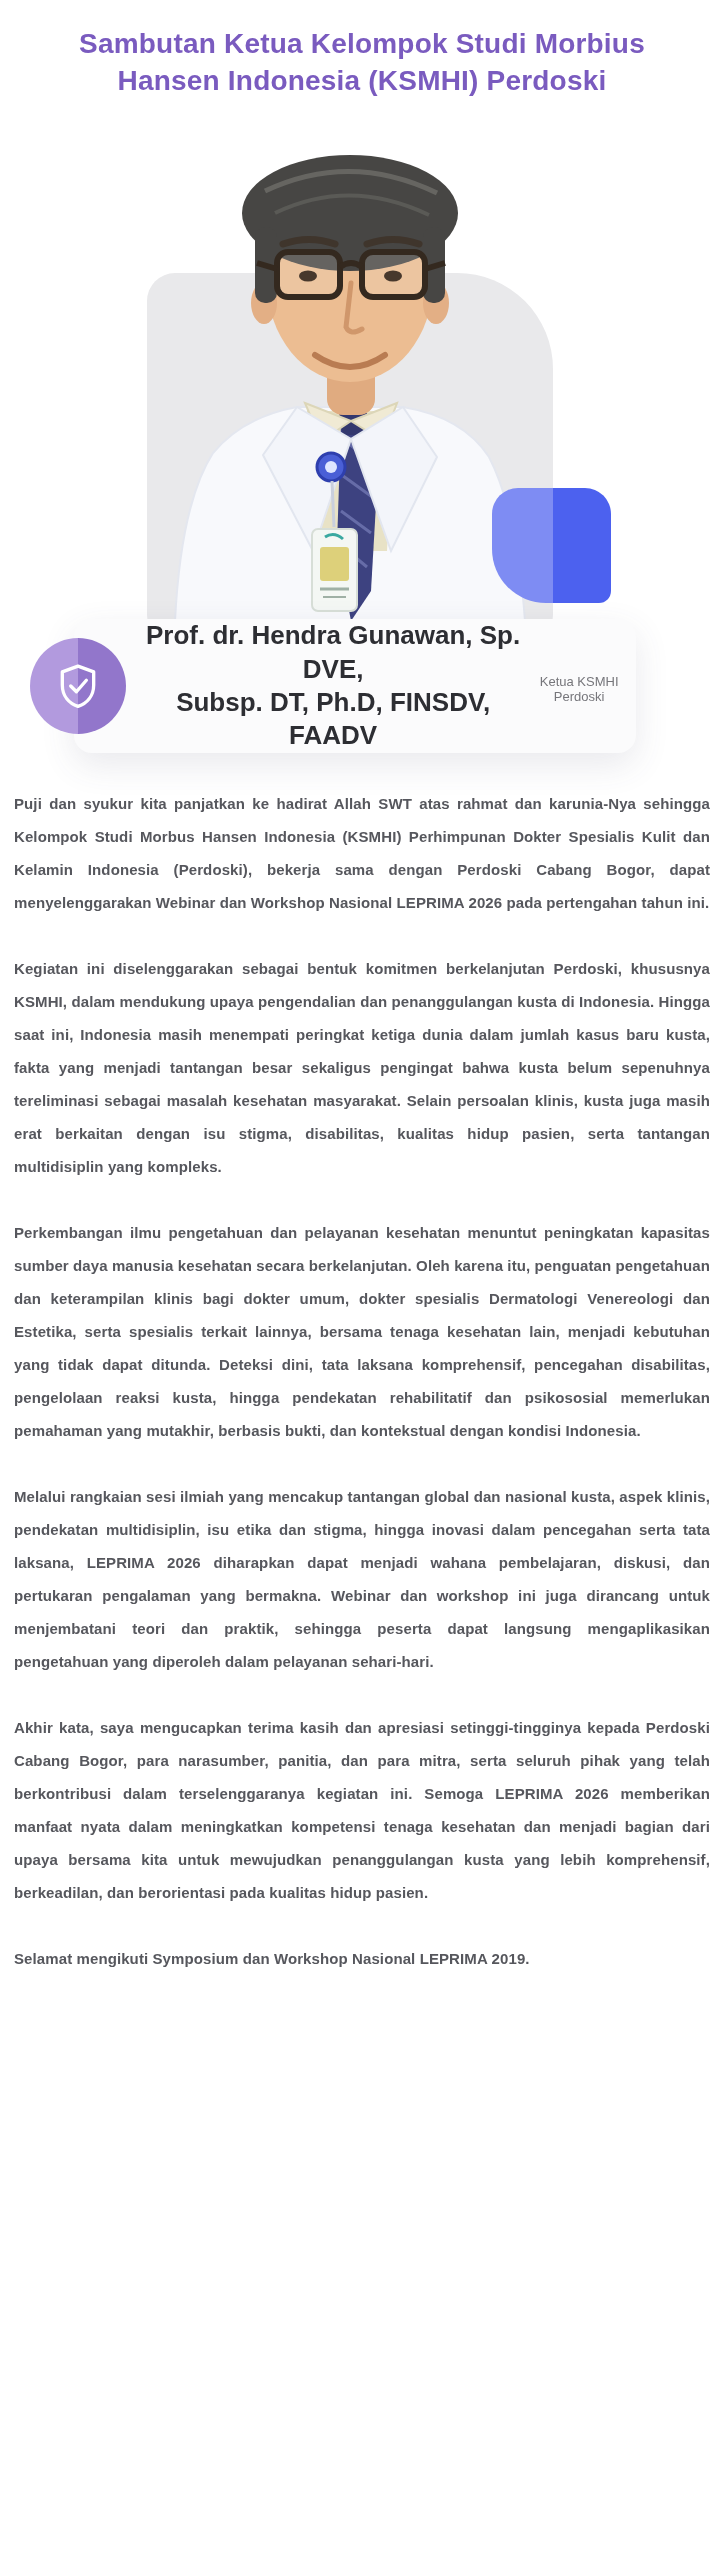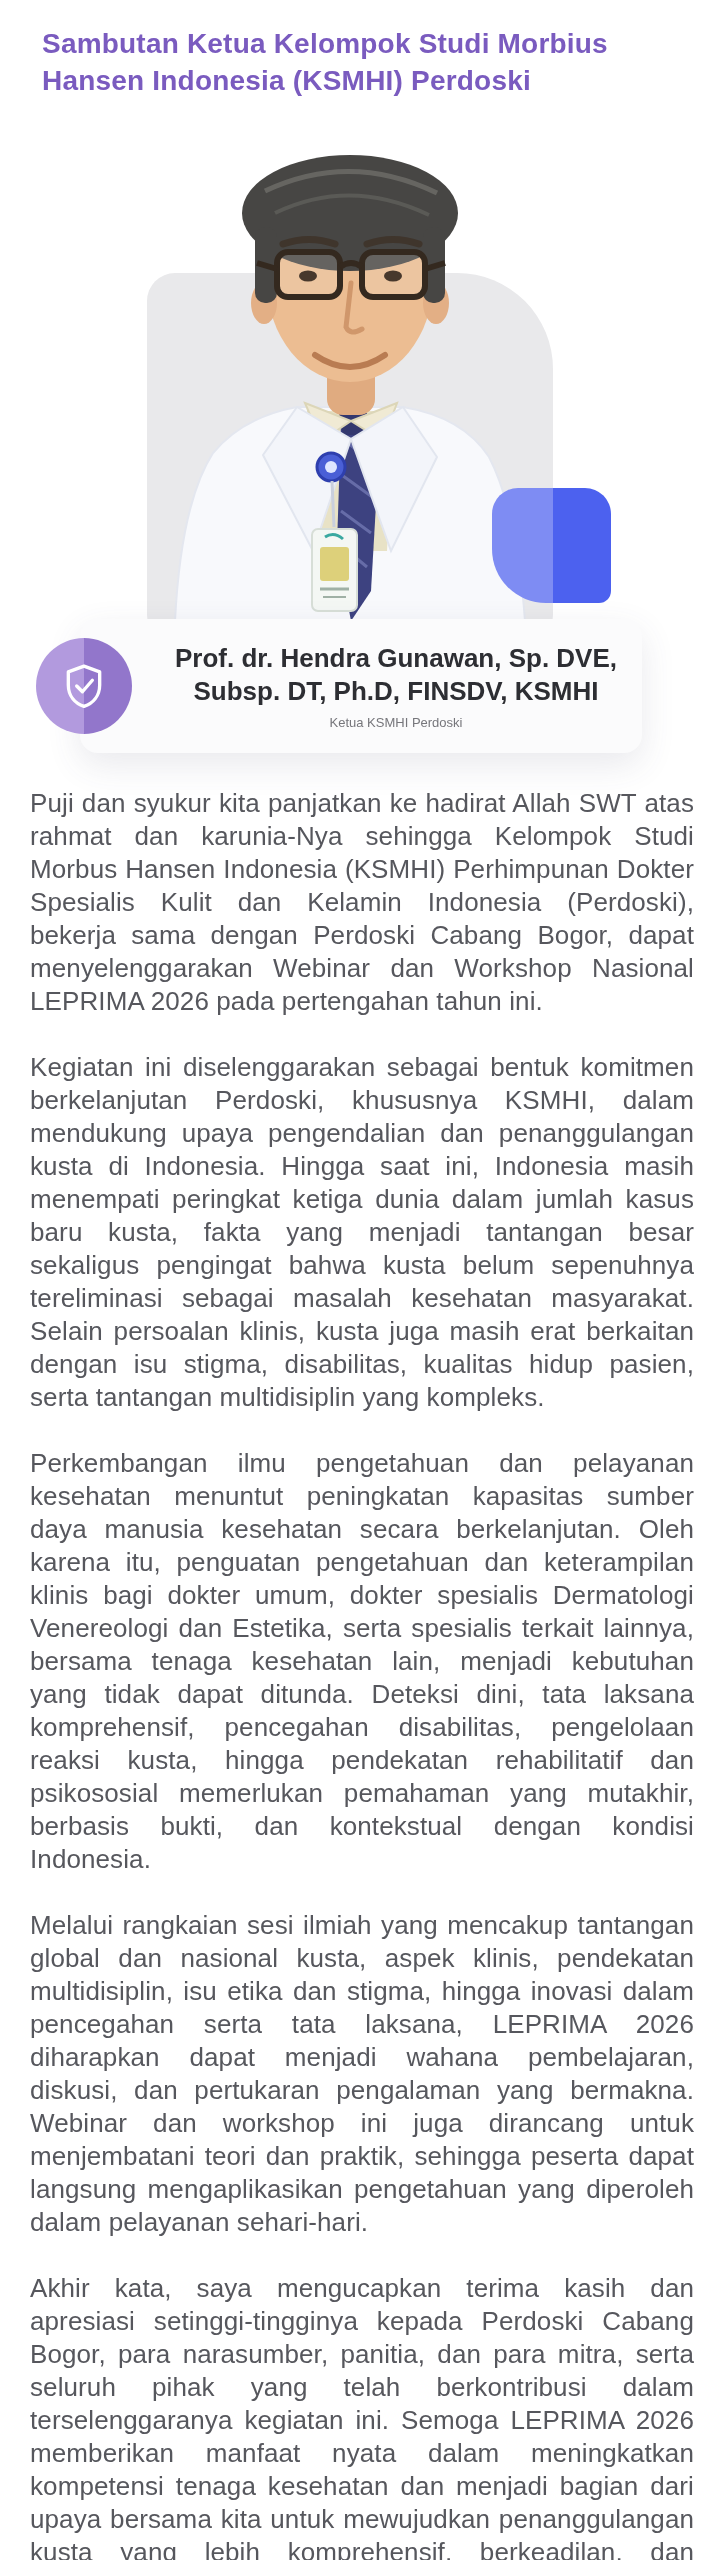--- a/index.html
+++ b/index.html
@@ -26,6 +26,7 @@
   .page-title{
     margin:26px auto 16px;
     width:640px;
+    text-align:center;
     color:var(--c-title);
     font-size:28px;
     line-height:1.32;

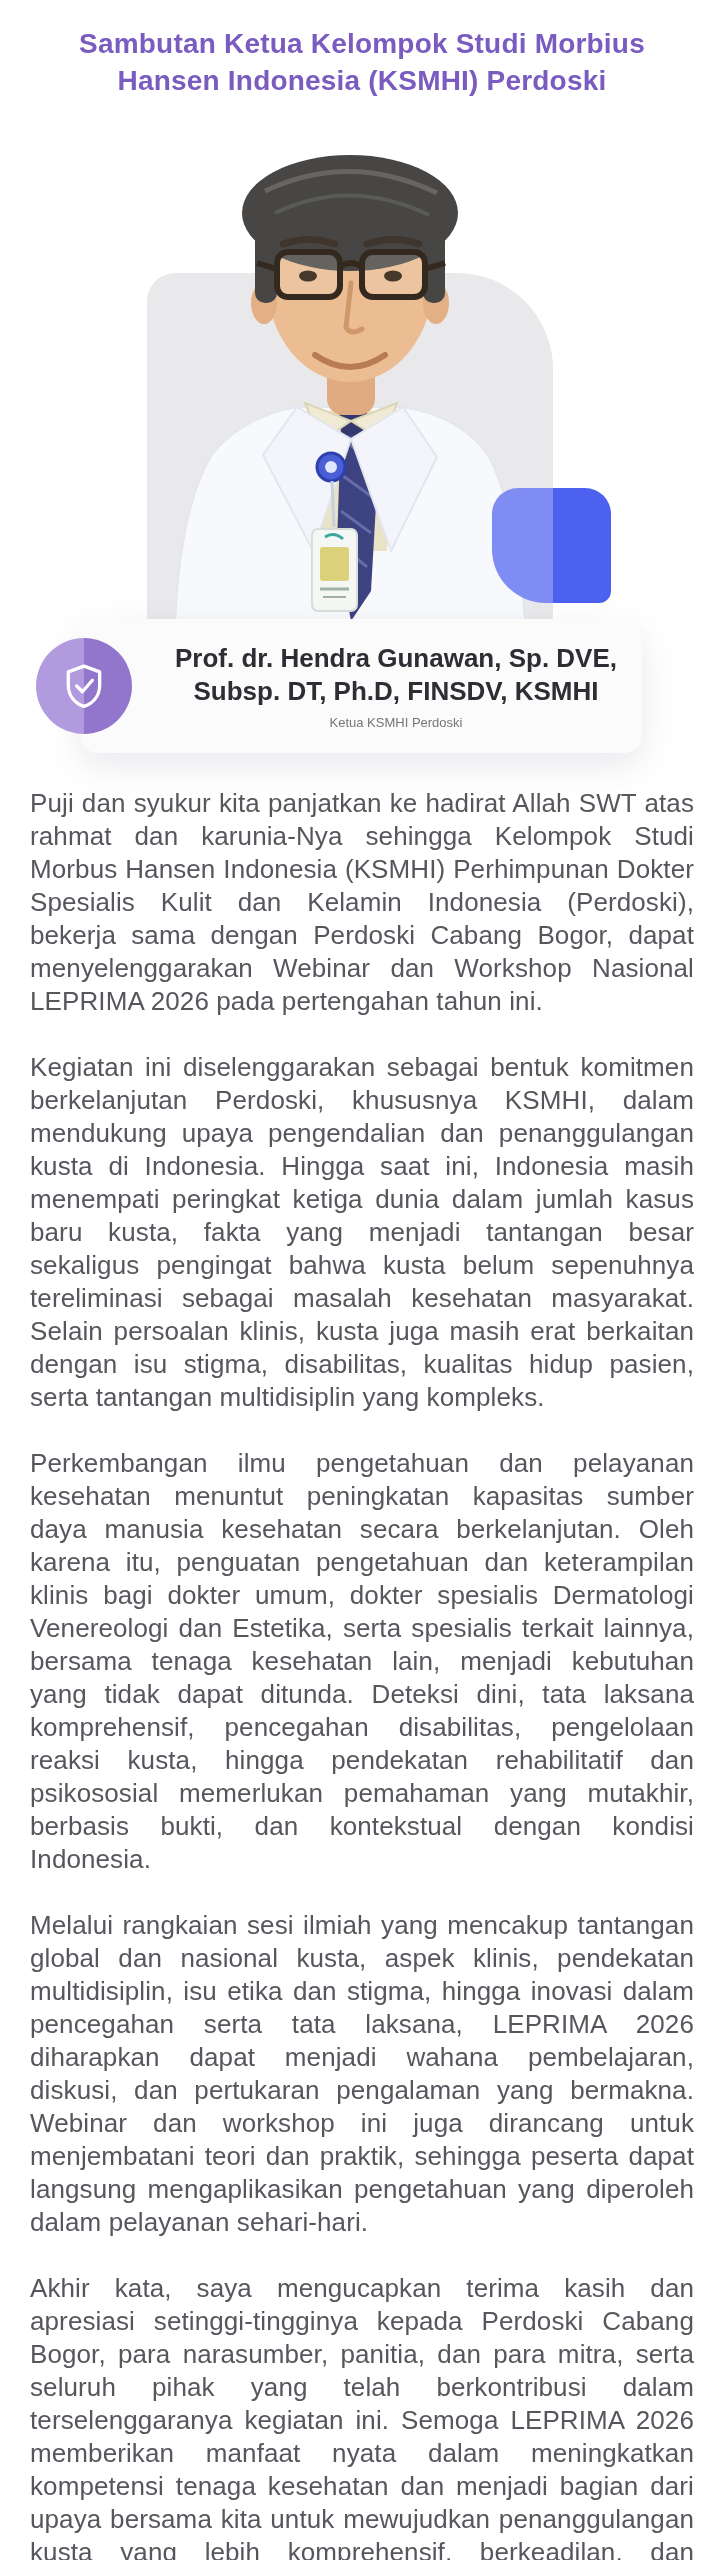--- a/index.html
+++ b/index.html
@@ -50,12 +50,12 @@
   }
   
   .speaker-card{
-    position:absolute; left:80px; top:503px;
+    position:absolute; left:74px; top:503px;
     width:562px; height:134px;
     background:var(--c-card);
     border-radius:18px;
     box-shadow:0 12px 34px rgba(70,70,110,.12);
-    display:flex; flex-direction:column; justify-content:center; align-items:center;
+    display:flex; flex-direction:row; justify-content:center; align-items:center;
     padding-left:70px;
   }
   .badge-circle{

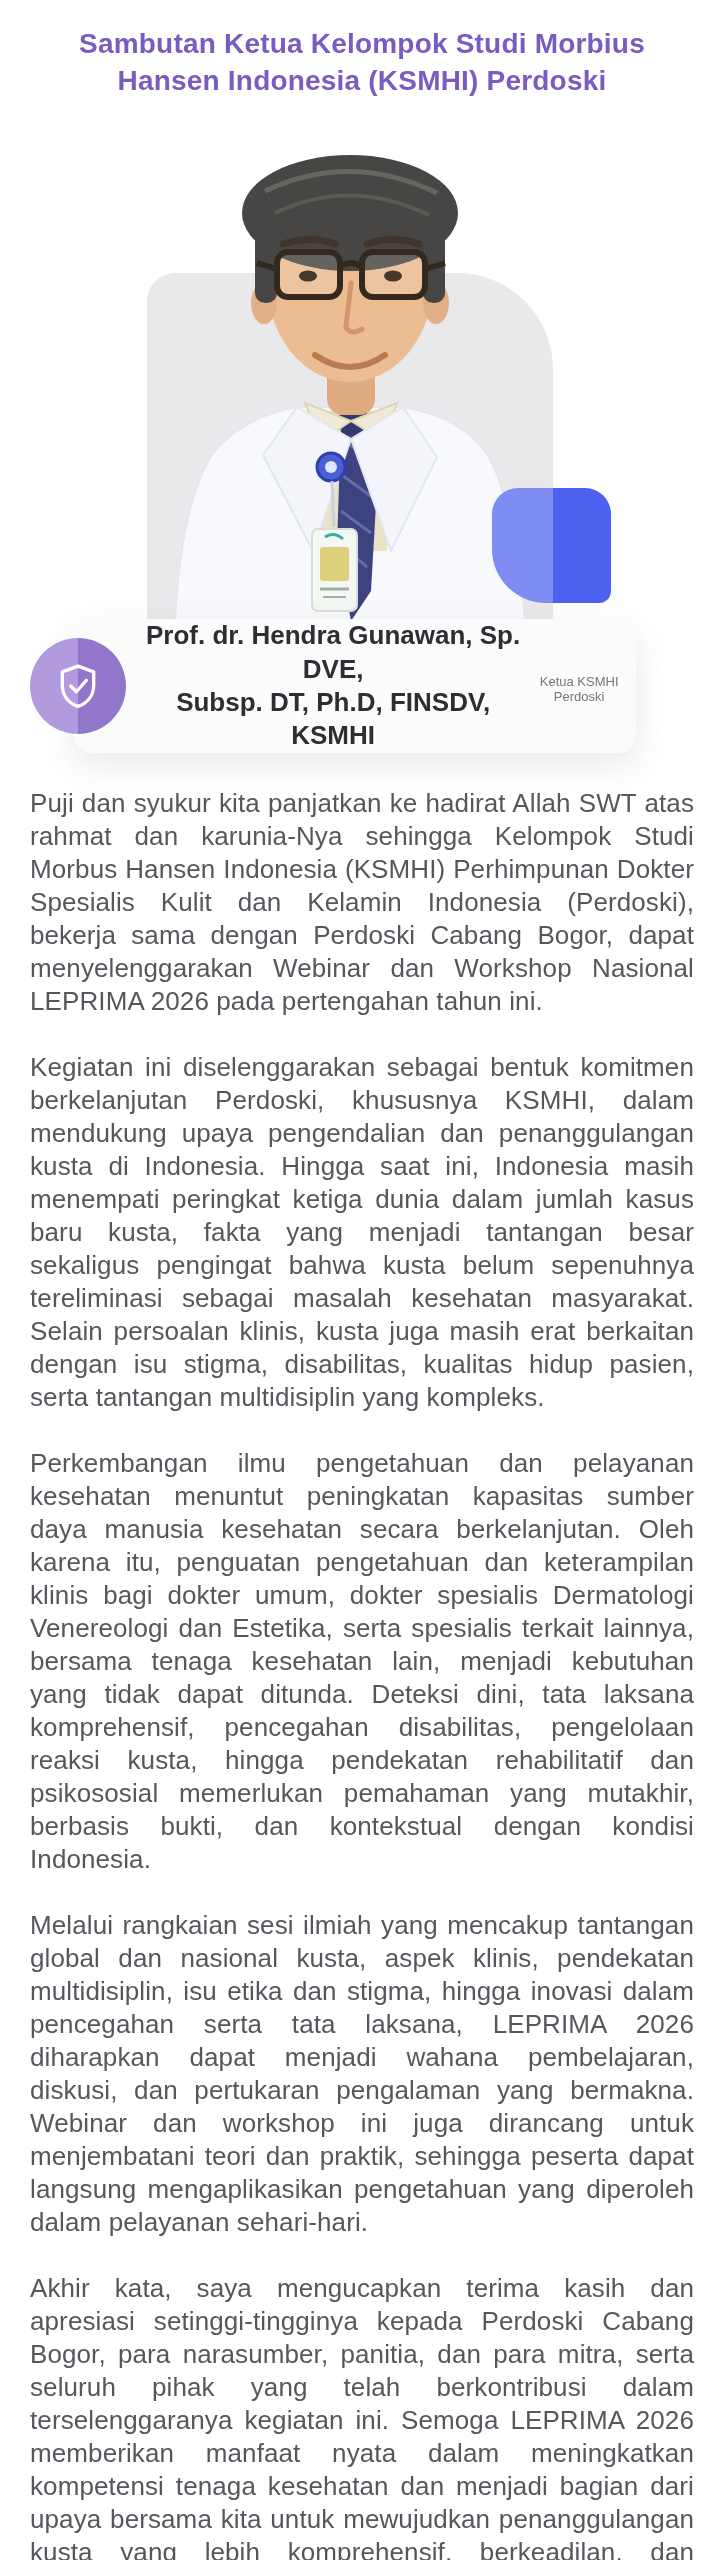--- a/index.html
+++ b/index.html
@@ -158,7 +158,7 @@
     </div>
     <div class="speaker-name">
       <div>Prof. dr. Hendra Gunawan, Sp. DVE,</div>
-      <div>Subsp. DT, Ph.D, FINSDV, KSMHI</div>
+      <div>Subsp. DT, Ph.D, FINSDV, FAADV</div>
     </div>
     <div class="speaker-role">Ketua KSMHI Perdoski</div>
   </div>

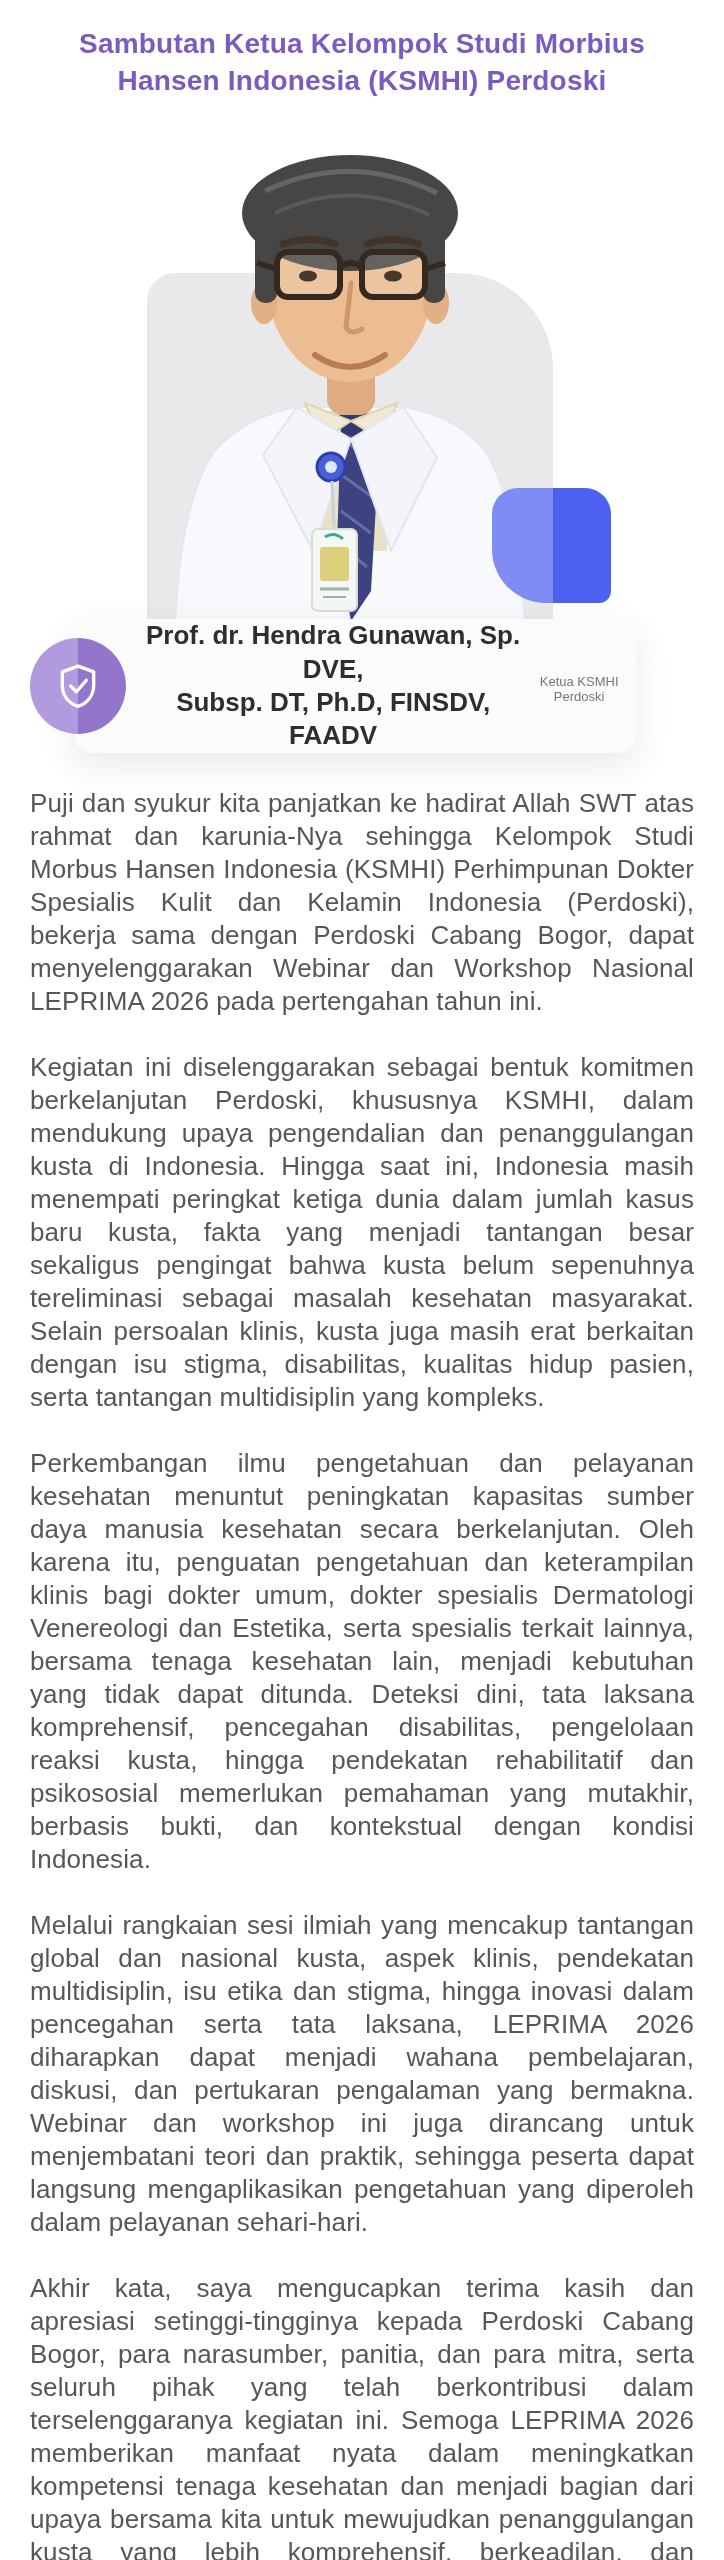--- a/index.html
+++ b/index.html
@@ -76,9 +76,9 @@
     width:696px; margin:31px auto 0; padding-bottom:34px;
   }
   .sambutan-body p{
-    margin:0 16px 33px;
-    font-size:26px; line-height:33px;
-    font-weight:400;
+    margin:0 0 33px;
+    font-size:15px; line-height:33px;
+    font-weight:700;
     color:var(--c-body);
     text-align:justify;
     letter-spacing:.1px;

